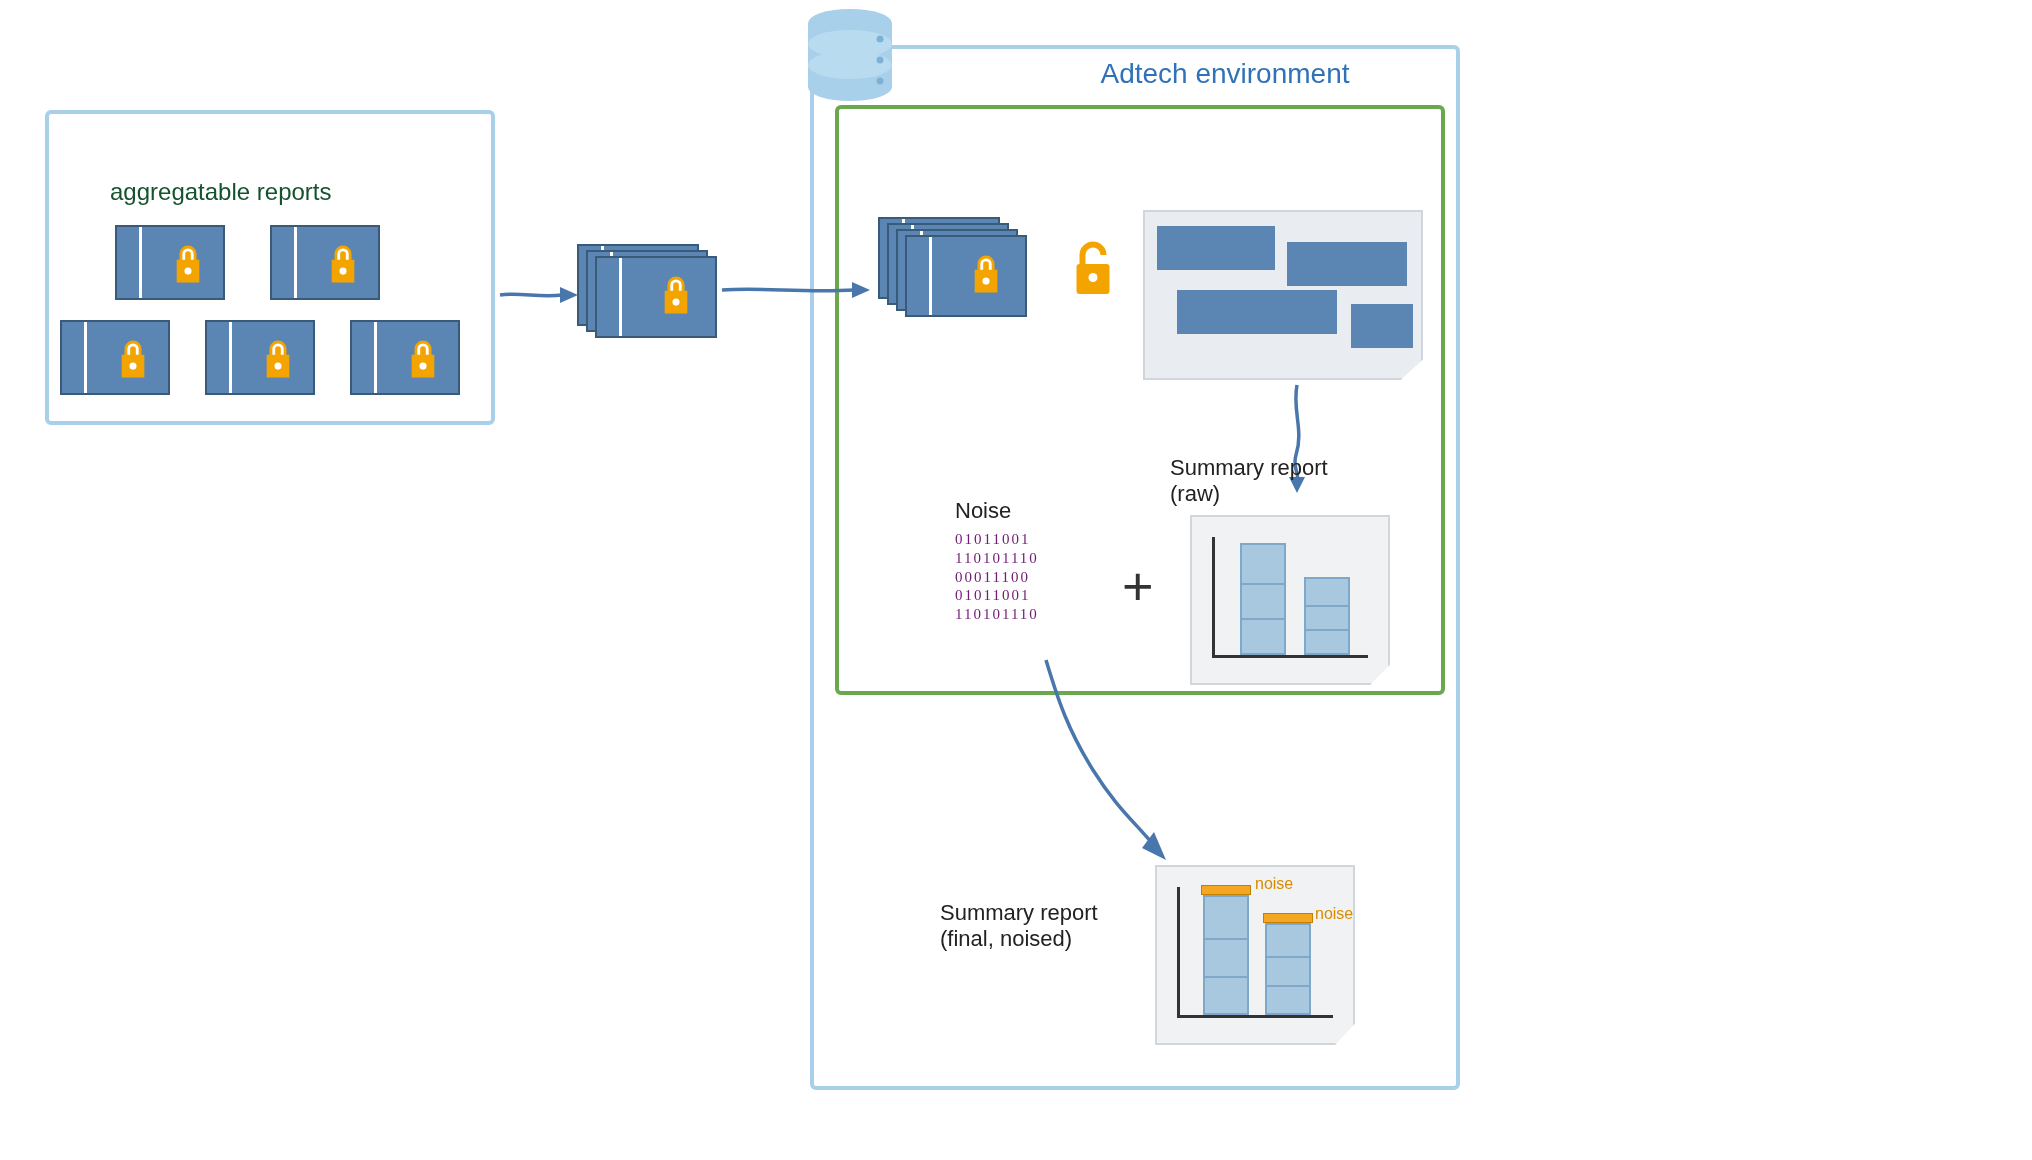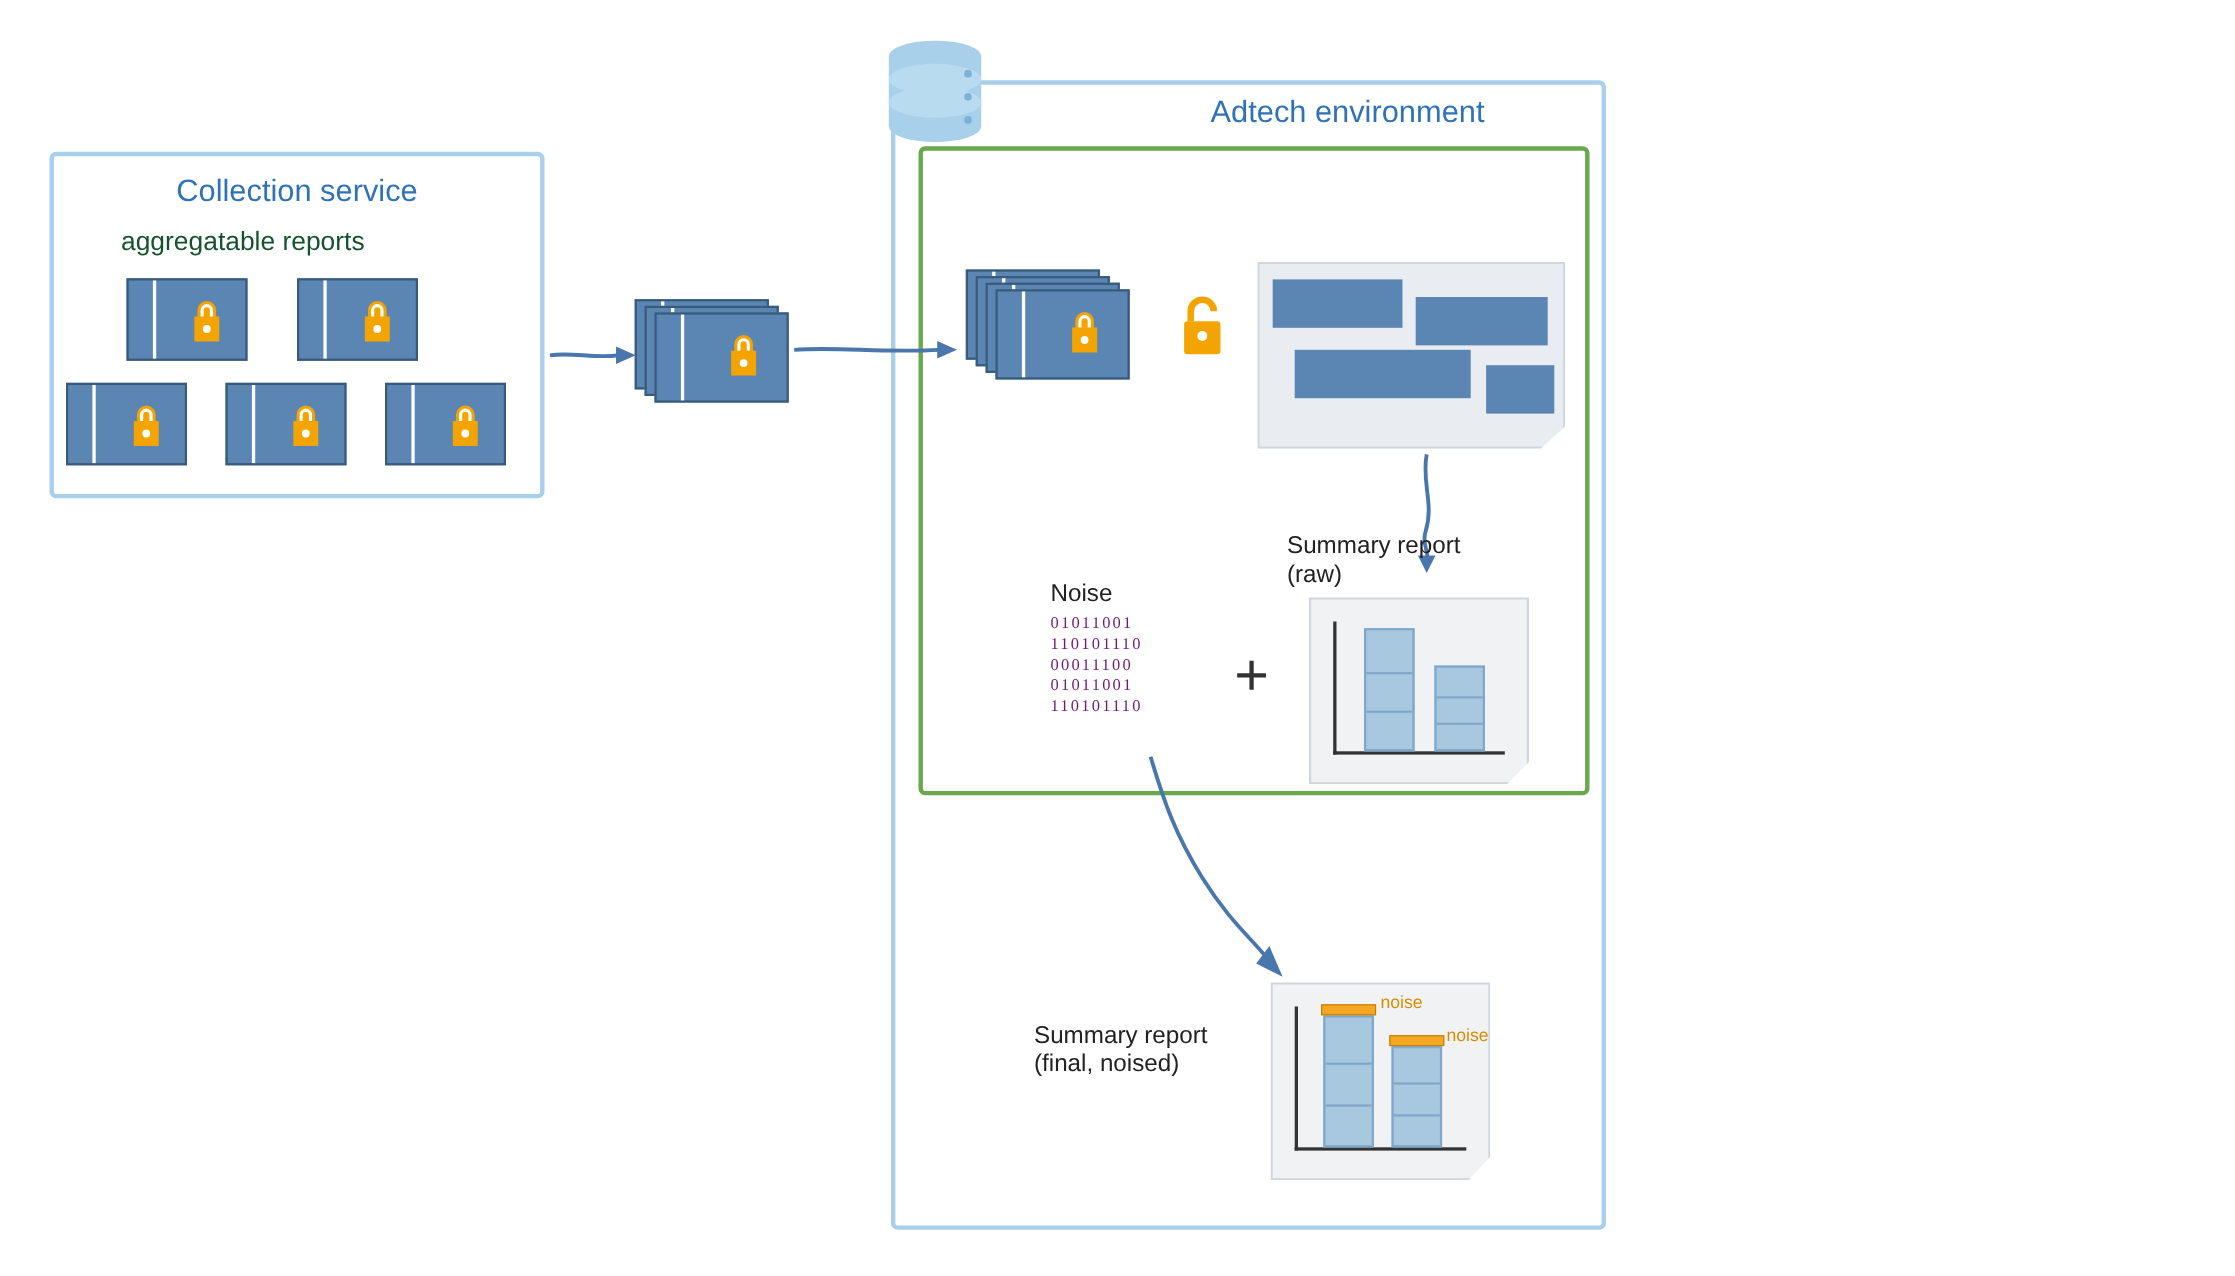--- a/index.html
+++ b/index.html
@@ -11,7 +11,7 @@
     position: relative;
     overflow: hidden;
   }
-  .canvas { position: absolute; inset: 0; margin-top: 28px; }
+  .canvas { position: absolute; inset: 0; }
 
   
   .box-collection {

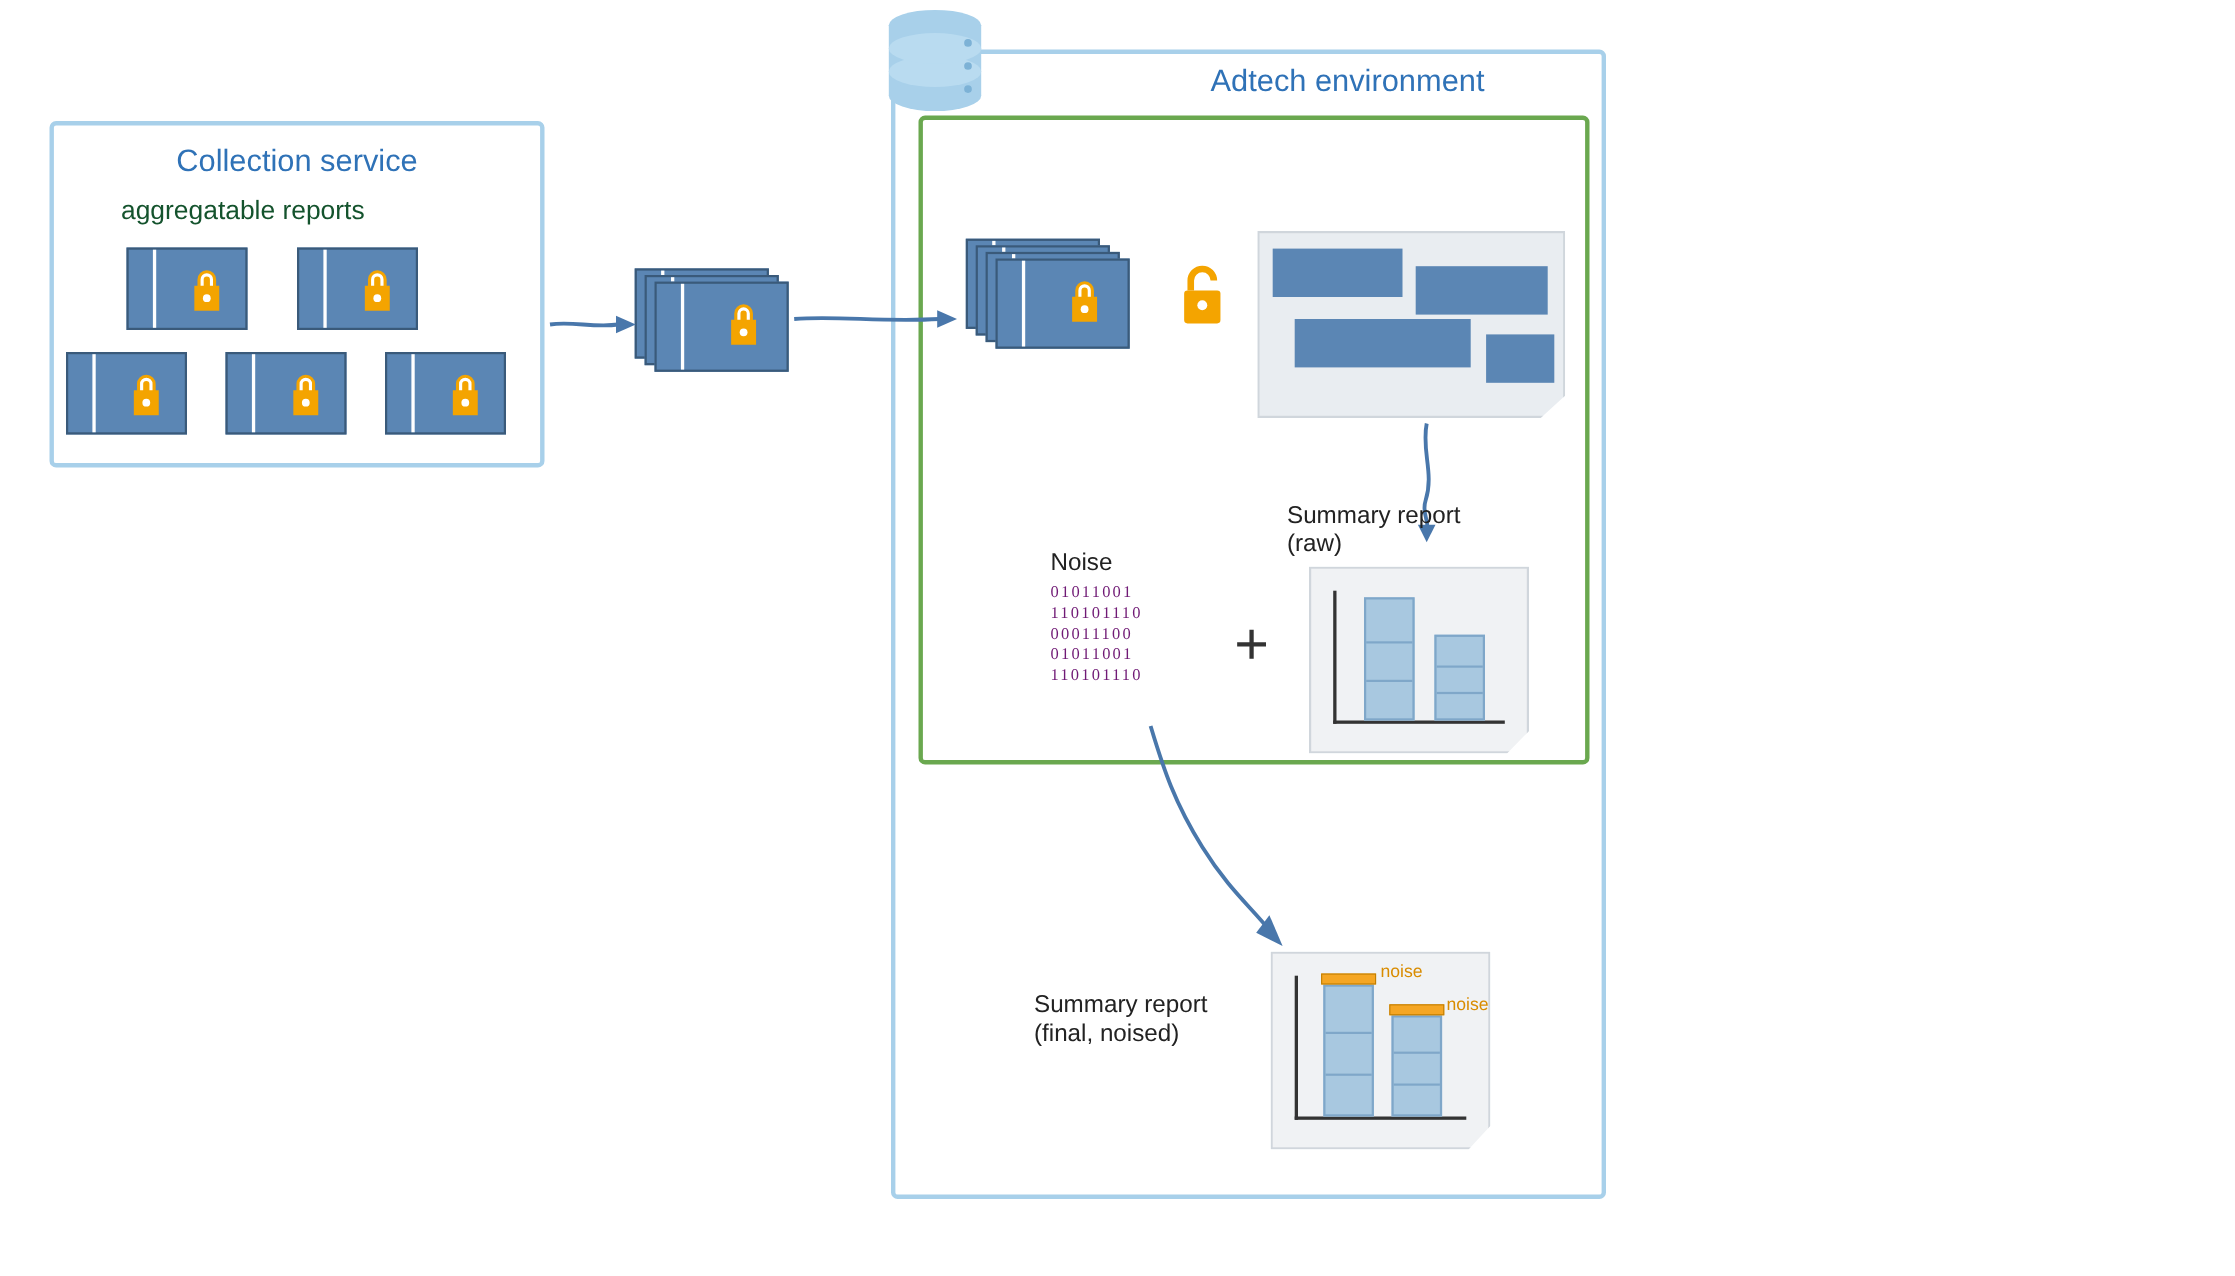--- a/index.html
+++ b/index.html
@@ -158,7 +158,6 @@
   <div class="title title-adtech">Adtech environment</div>
 
   <div class="box-collection"></div>
-  <div class="title title-collection">Collection service</div>
   <div class="subtitle-reports">aggregatable reports</div>
 
   <div class="box-aggregation"></div>

